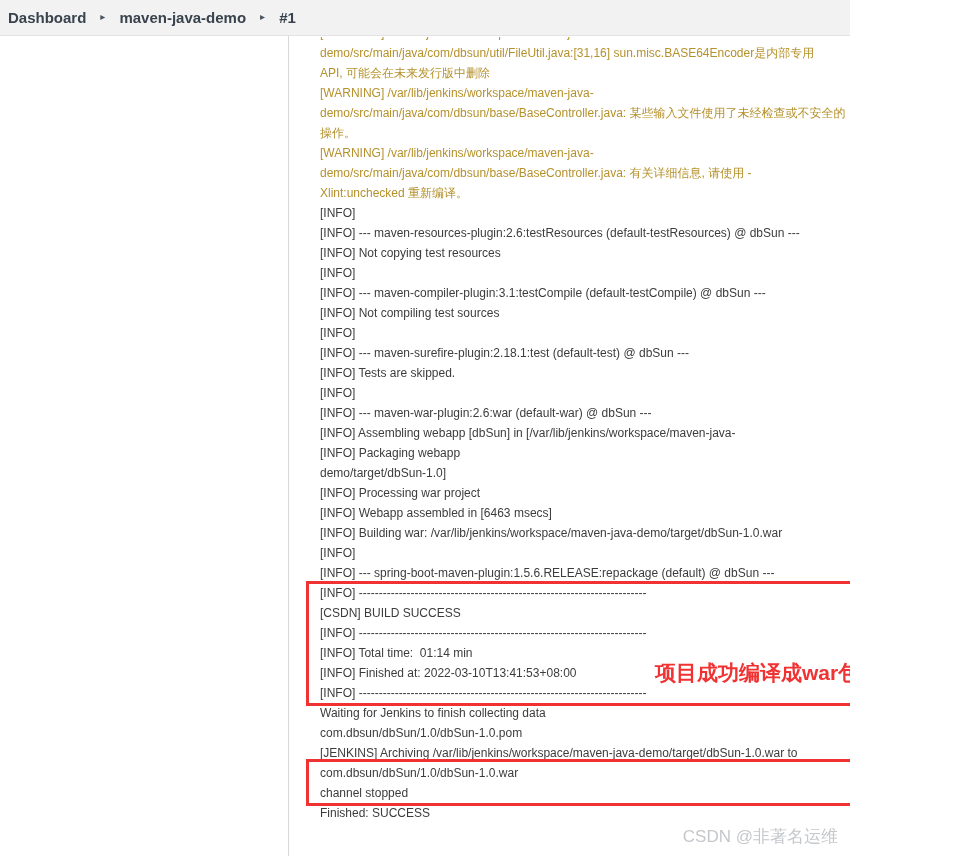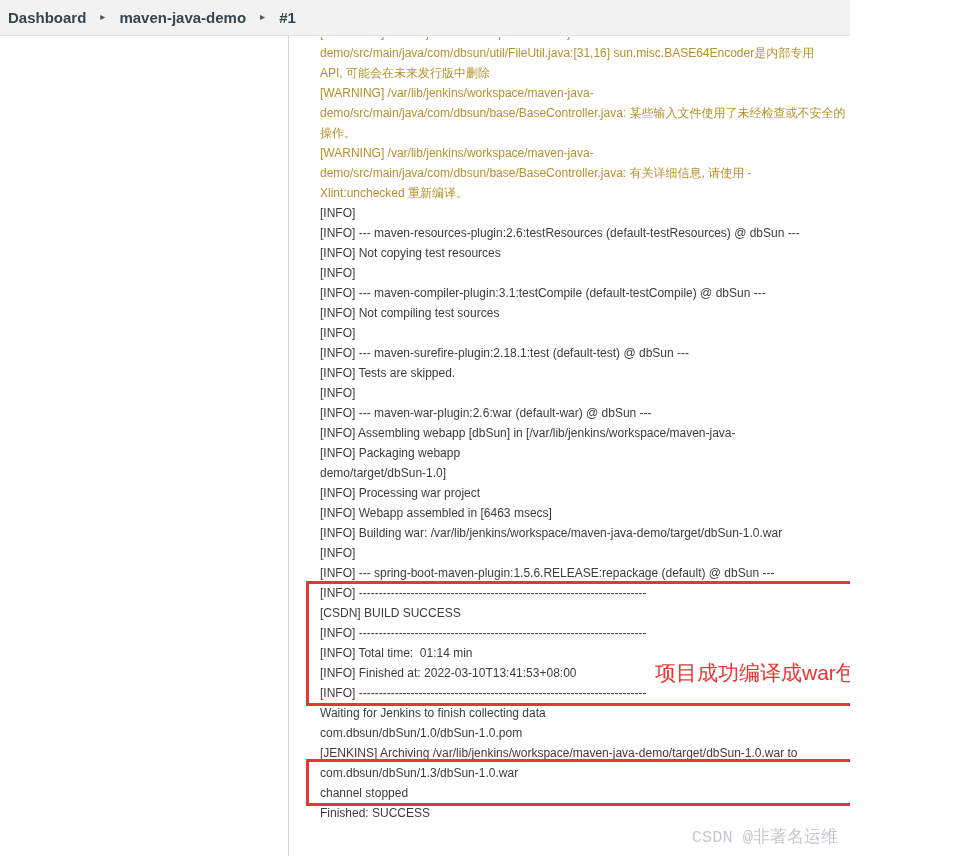--- a/index.html
+++ b/index.html
@@ -64,7 +64,7 @@
 
   .annotation{
     position:absolute;left:655px;top:659px;
-    color:var(--highlight-red);font-size:21px;font-weight:normal;
+    color:var(--highlight-red);font-size:21px;font-weight:bold;
     font-family:"Liberation Sans",sans-serif;white-space:nowrap;
   }
 

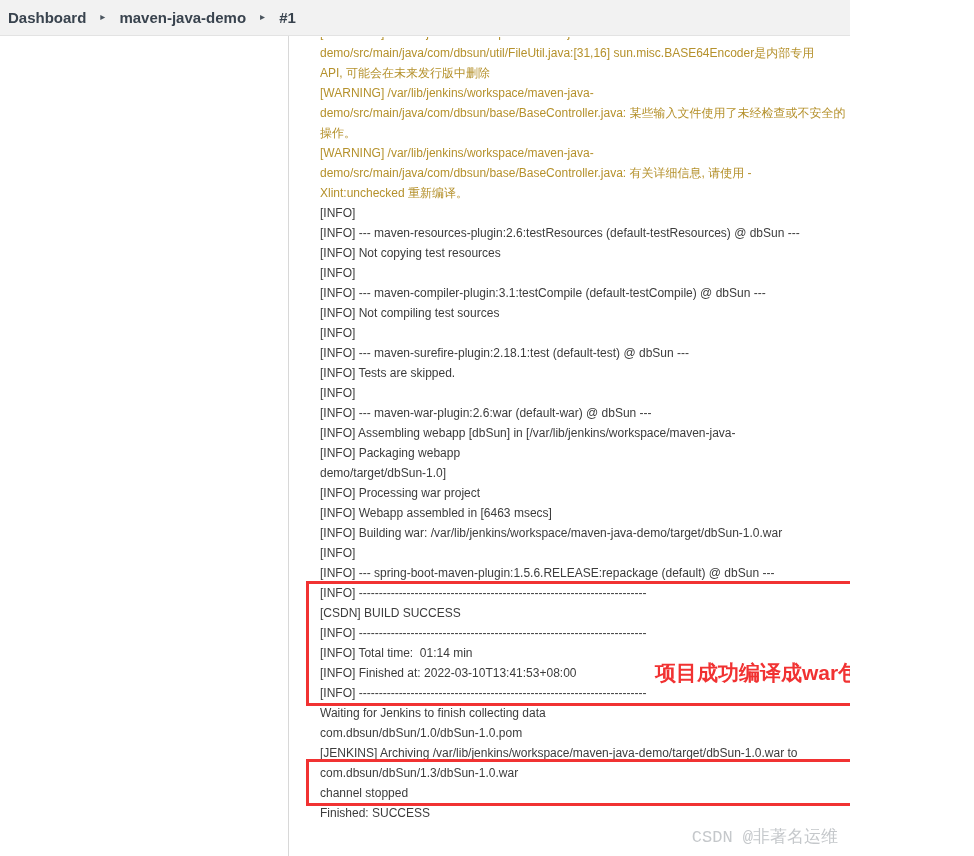--- a/index.html
+++ b/index.html
@@ -128,7 +128,7 @@
       <div class="console-line normal">Waiting for Jenkins to finish collecting data</div>
       <div class="console-line normal">com.dbsun/dbSun/1.0/dbSun-1.0.pom</div>
       <div class="console-line normal">[JENKINS] Archiving /var/lib/jenkins/workspace/maven-java-demo/target/dbSun-1.0.war to</div>
-      <div class="console-line normal">com.dbsun/dbSun/1.3/dbSun-1.0.war</div>
+      <div class="console-line normal">com.dbsun/dbSun/1.0/dbSun-1.0.war</div>
       <div class="console-line normal">channel stopped</div>
       <div class="console-line normal">Finished: SUCCESS</div>
     </div>

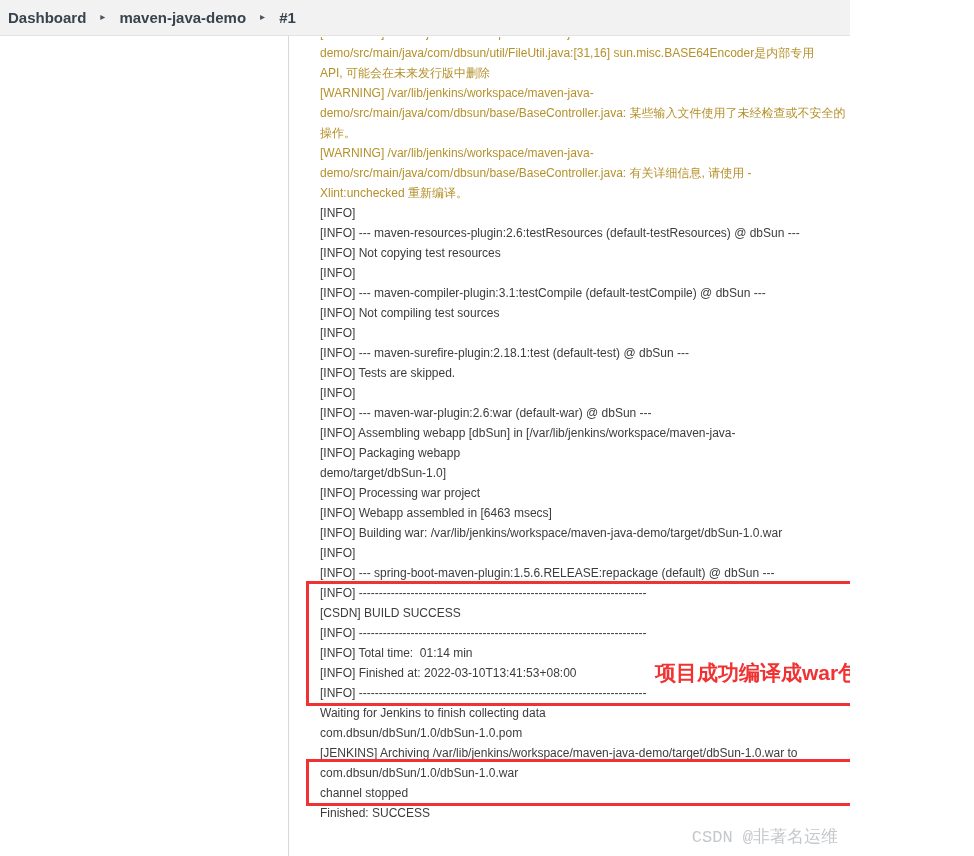--- a/index.html
+++ b/index.html
@@ -71,7 +71,7 @@
   .watermark{
     position:absolute;right:12px;bottom:8px;
     color:var(--watermark);font-size:17px;
-    font-family:Liberation Mono, monospace;white-space:nowrap;
+    font-family:Liberation Sans, sans-serif;white-space:nowrap;
     text-shadow:1px 1px 0 #ffffff;
   }
 </style>

